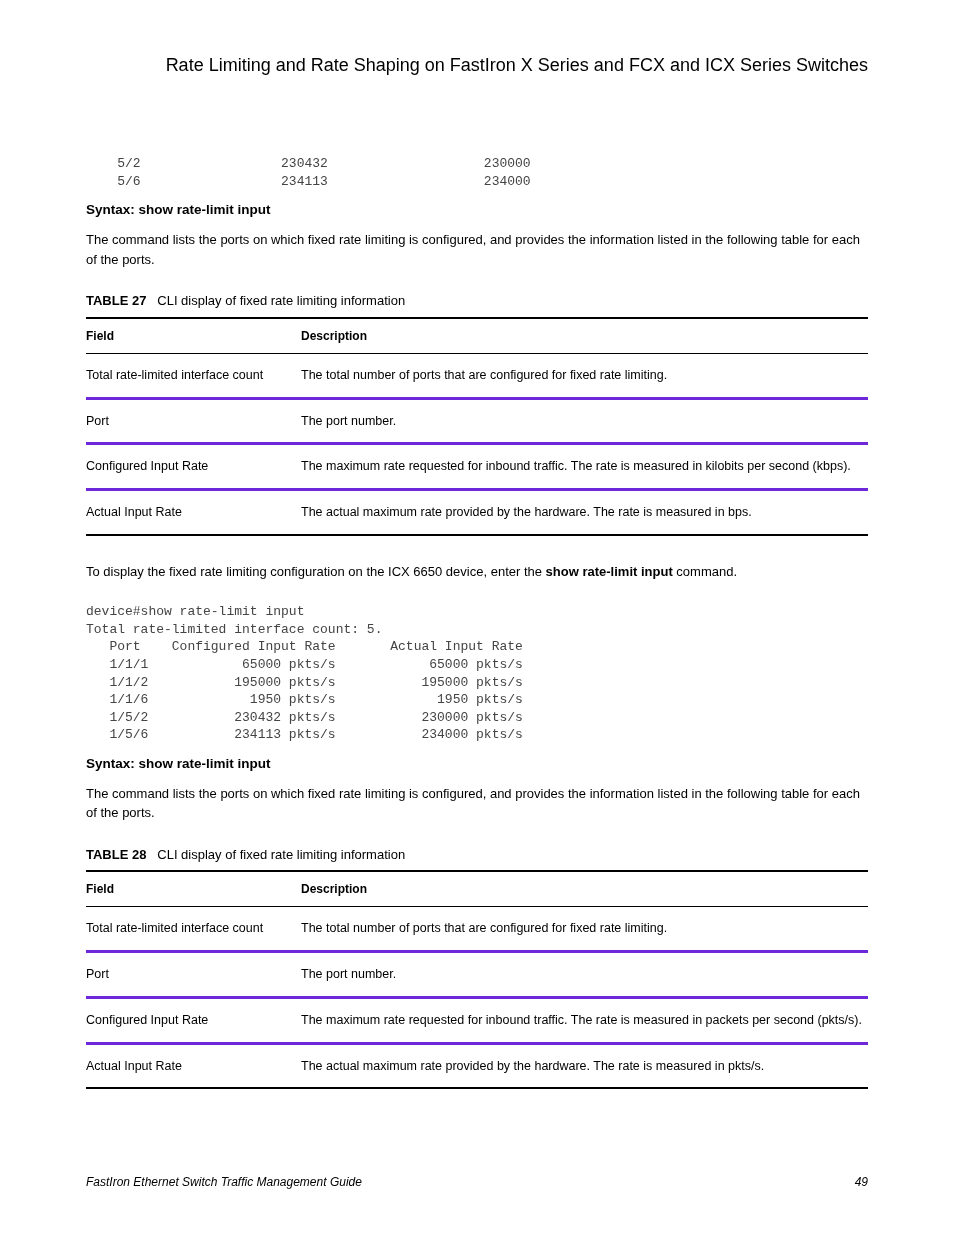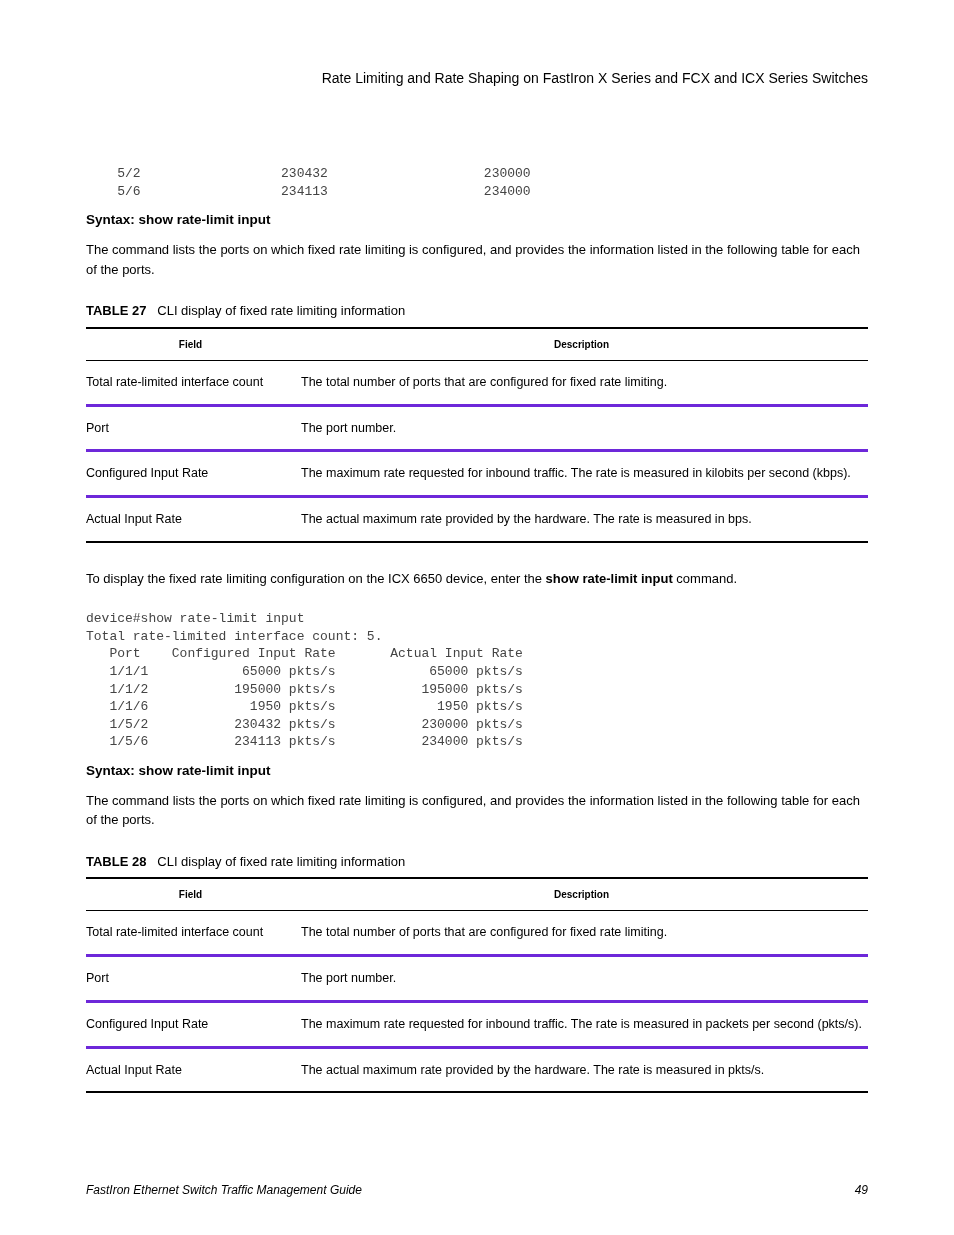--- a/index.html
+++ b/index.html
@@ -16,9 +16,8 @@
     }
     .header-title {
       text-align: right;
-      font-size: 14px;
+      font-size: 18px;
       margin-bottom: 76px;
-      margin-top: 16px;
     }
     .code-block {
       font-family: "Courier New", Courier, monospace;

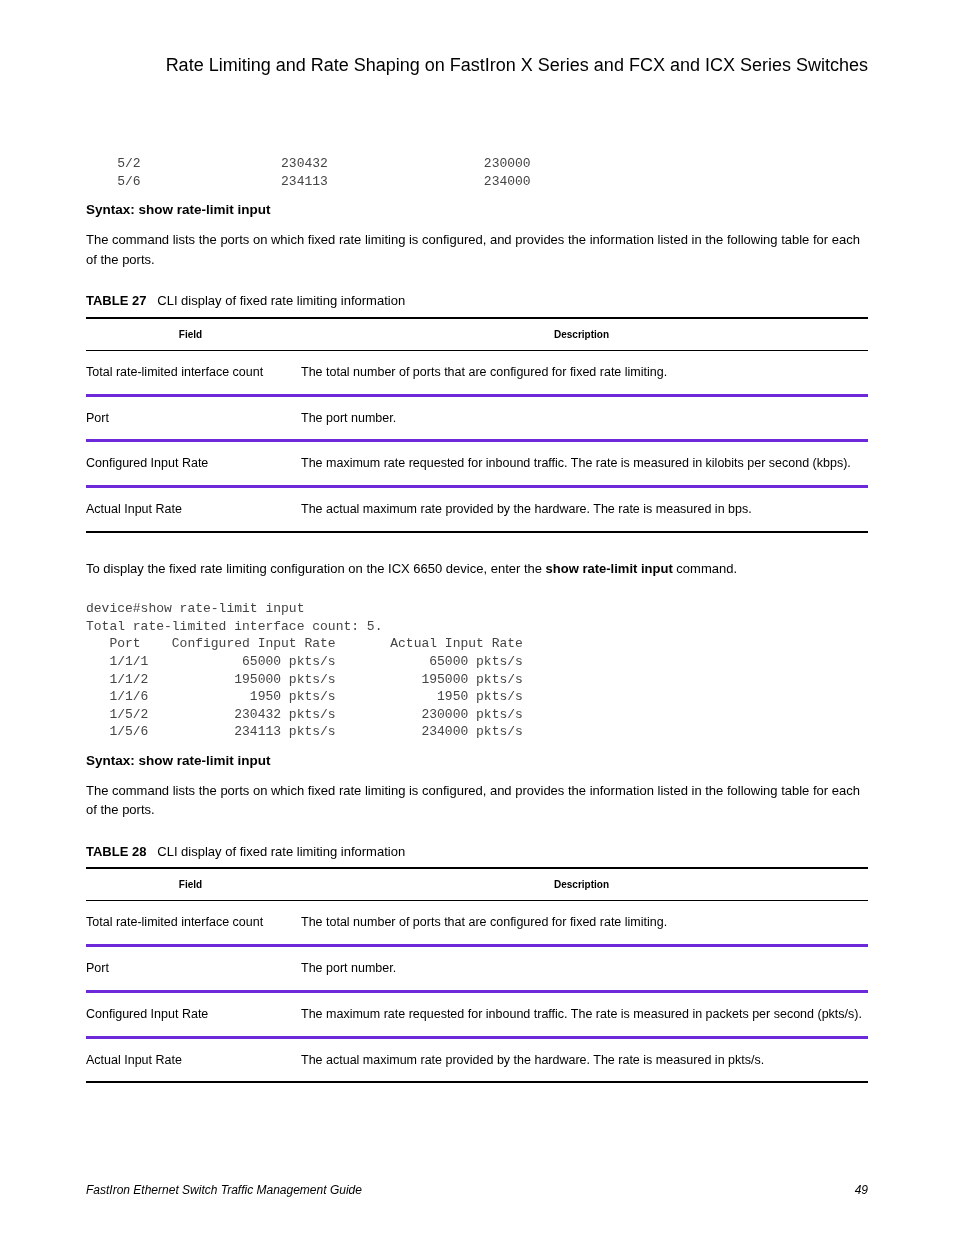--- a/index.html
+++ b/index.html
@@ -46,12 +46,12 @@
       margin-bottom: 26px;
     }
     table.info thead th {
-      text-align: center;
+      text-align: left;
       font-weight: bold;
       border-top: 2px solid #000;
       border-bottom: 1px solid #000;
       padding: 8px 6px 8px 0;
-      font-size: 10px;
+      font-size: 12px;
     }
     table.info tbody td {
       border-bottom: 3px solid #6d28d9;

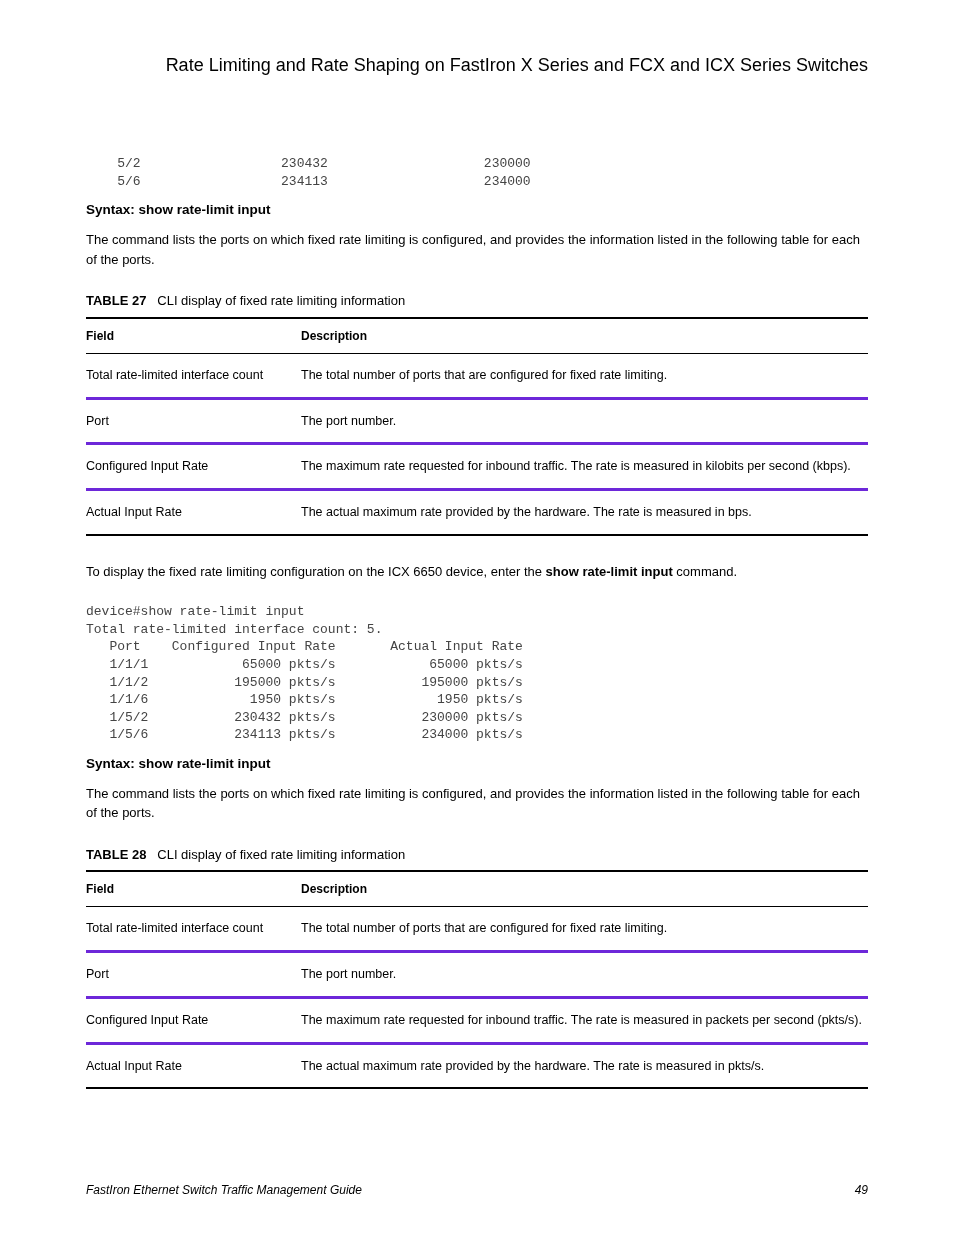--- a/index.html
+++ b/index.html
@@ -68,7 +68,7 @@
     }
     .footer {
       position: absolute;
-      bottom: 36px;
+      bottom: 44px;
       left: 86px;
       right: 86px;
       display: flex;

